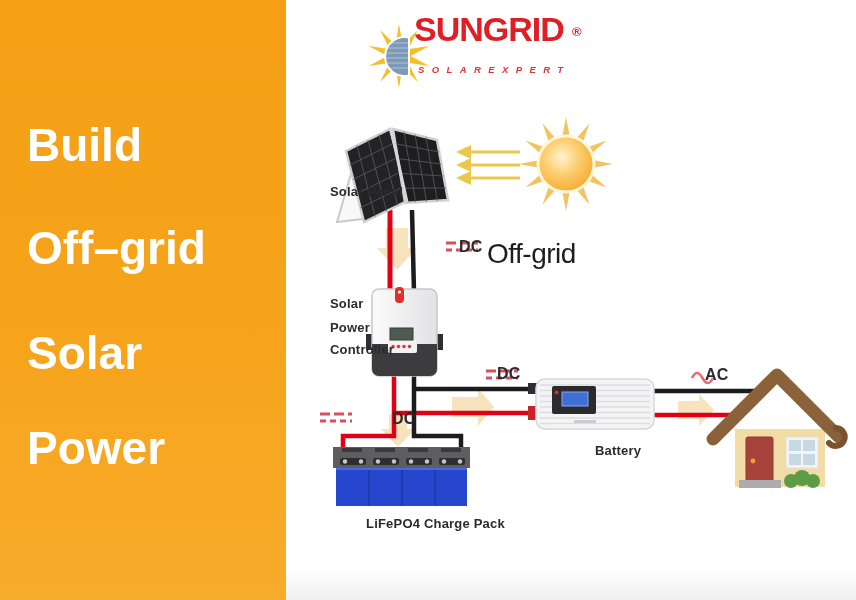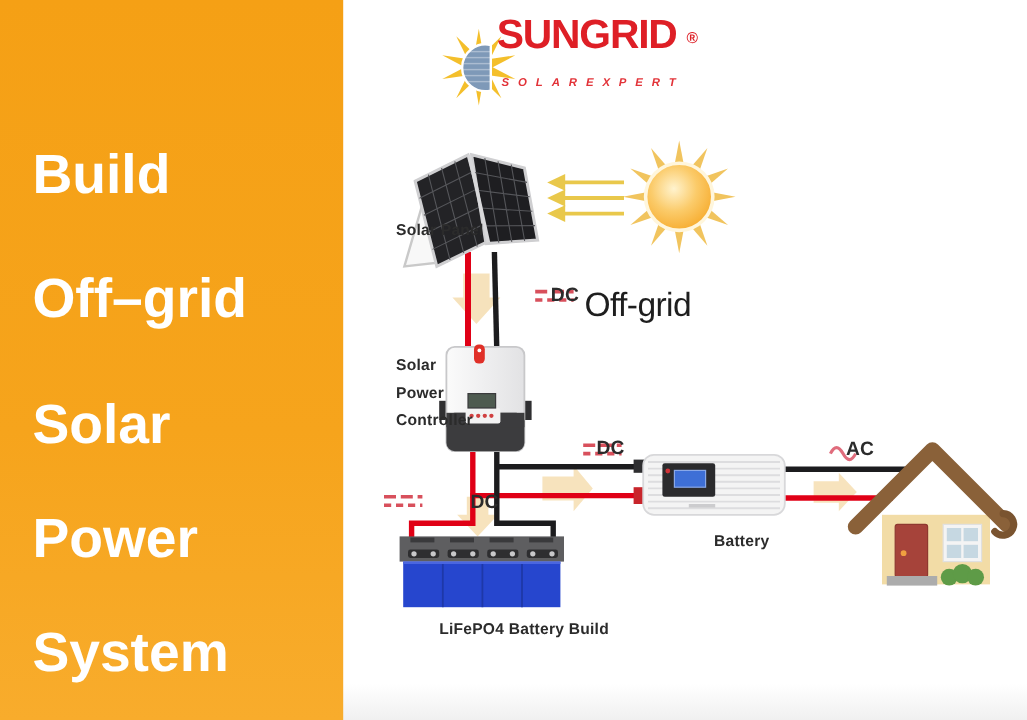--- a/index.html
+++ b/index.html
@@ -38,7 +38,6 @@
     <div class="banner-line" style="top:221px">Off–grid</div>
     <div class="banner-line" style="top:326px">Solar</div>
     <div class="banner-line" style="top:421px">Power</div>
-    <div class="banner-line" style="top:516px">System</div>
   </div>
 
   <svg class="logo-sun" viewBox="360 18 80 78">

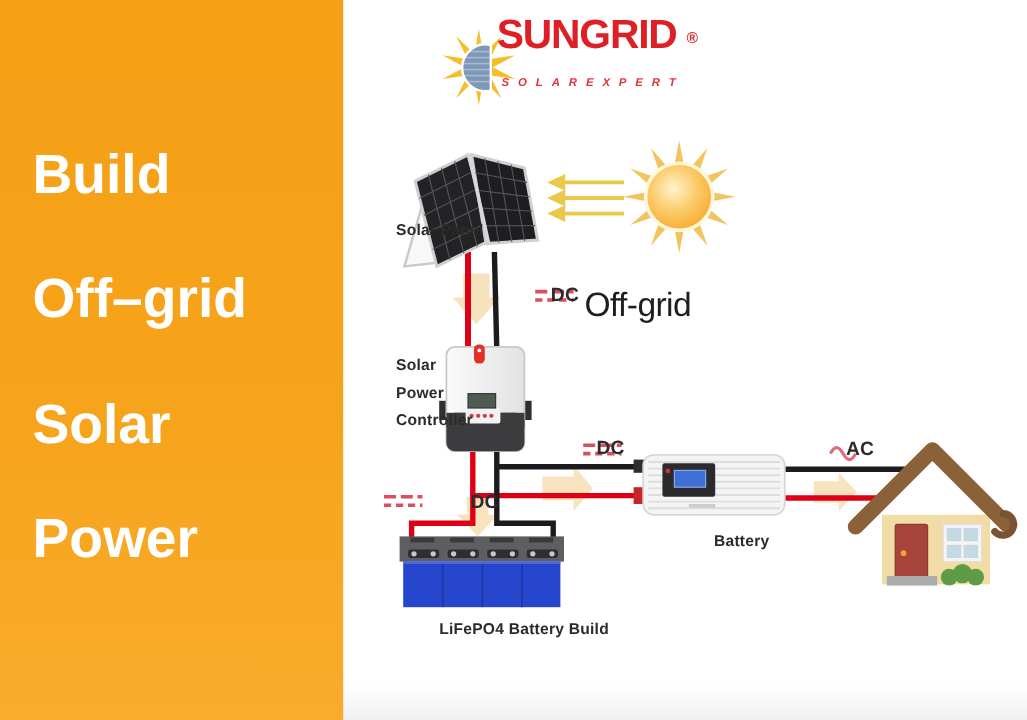--- a/index.html
+++ b/index.html
@@ -238,7 +238,7 @@
   <div class="lbl lbl-sm" style="left:461px;top:365px">DC</div>
   <div class="lbl lbl-sm" style="left:669px;top:366px">AC</div>
   <div class="lbl" style="left:559px;top:443px">Battery</div>
-  <div class="lbl" style="left:330px;top:516px">LiFePO4 Battery Build</div>
+  <div class="lbl" style="left:330px;top:516px">LiFePO4 Charge Pack</div>
 
 </div>
 

